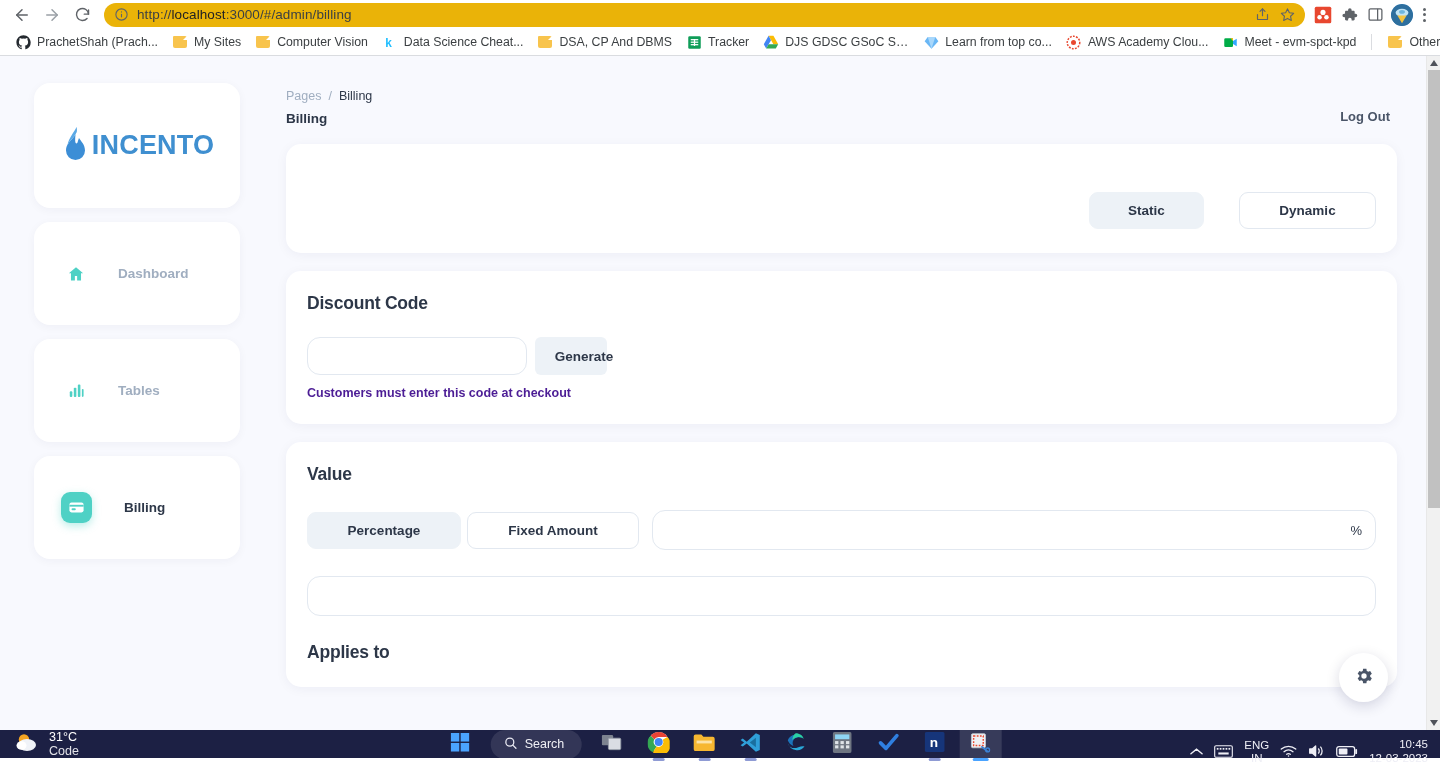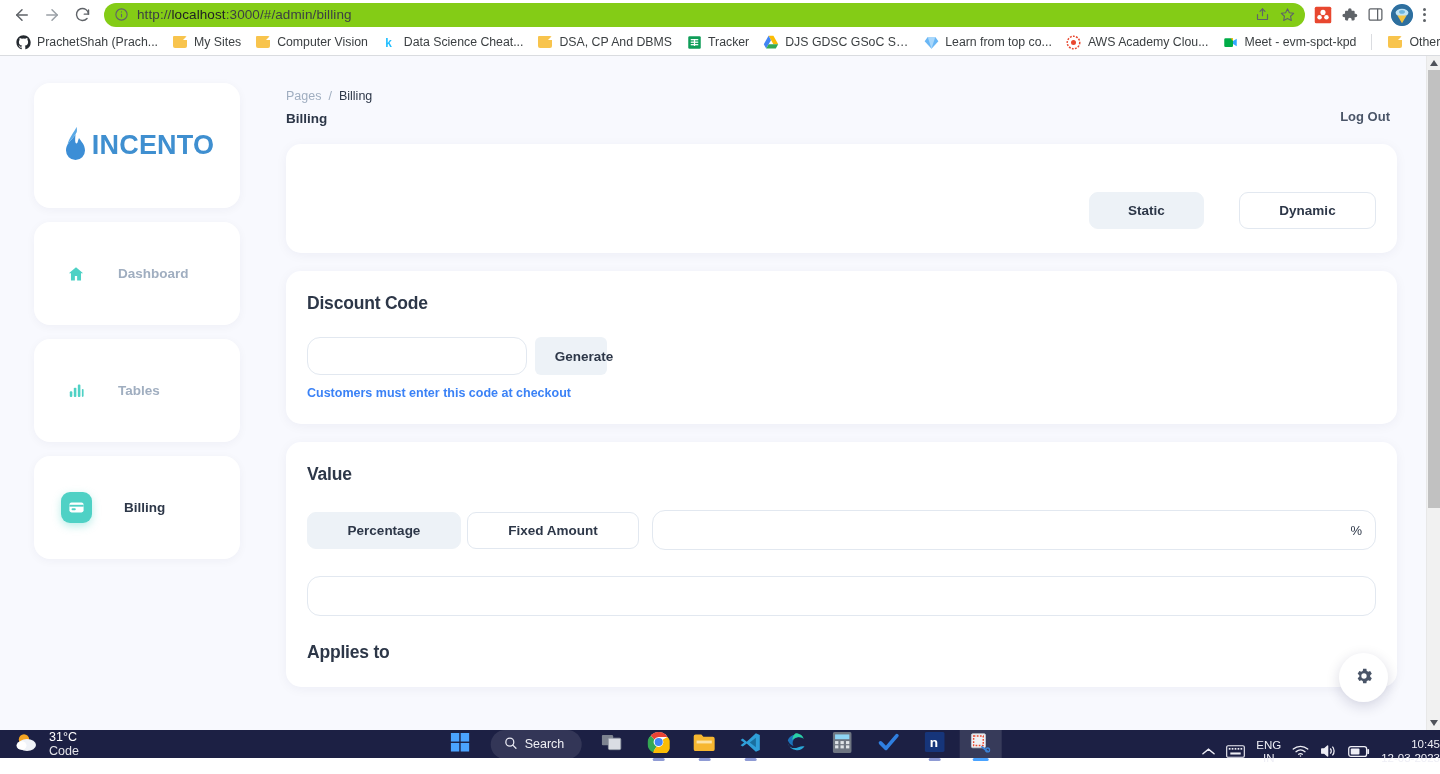--- a/index.html
+++ b/index.html
@@ -31,7 +31,7 @@
   .omnibox {
     flex: 1 1 auto;
     height: 24px; margin-left: 6px;
-    background: #84cc16;
+    background: #eab308;
     border-radius: 13px;
     display: flex; align-items: center;
     padding: 0 10px;

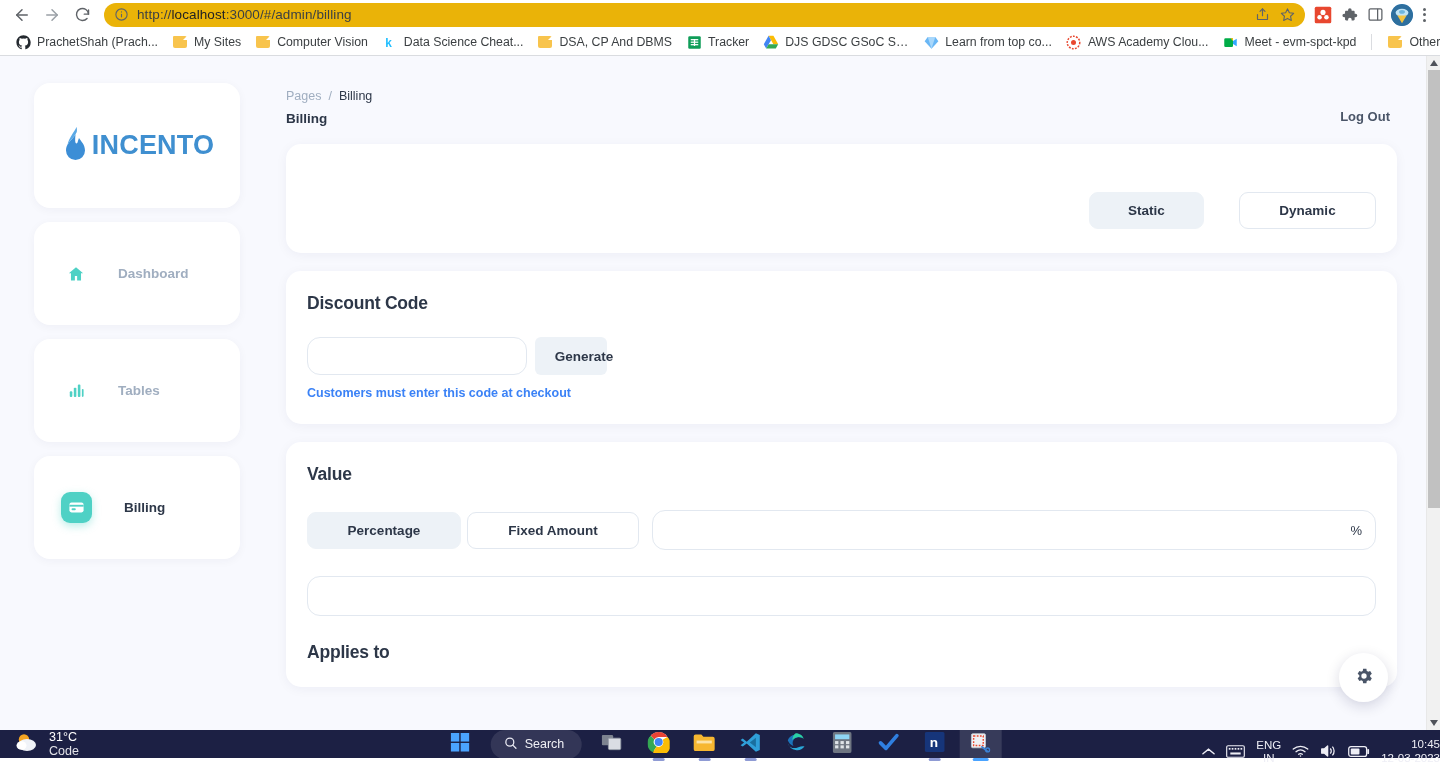--- a/index.html
+++ b/index.html
@@ -198,7 +198,7 @@
     padding-left: 26px;
   }
   .helper {
-    margin-top: 11px; font-size: 12.5px; font-weight: 700; color: #3b82f6;
+    margin-top: 11px; font-size: 12.5px; font-weight: 700; color: #4c1d95;
   }
 
   .value-row { display: flex; align-items: center; margin-top: 25px; gap: 6px; }

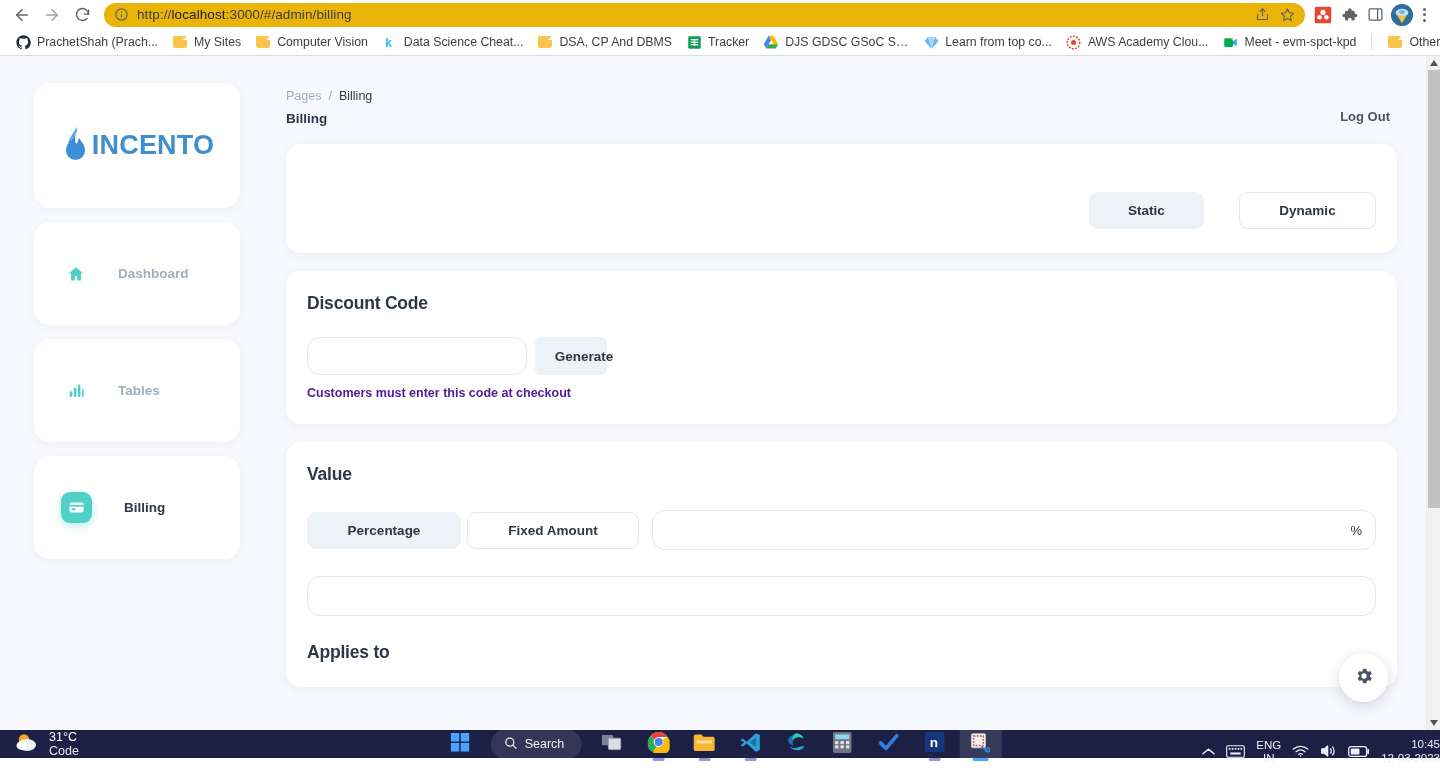--- a/index.html
+++ b/index.html
@@ -276,6 +276,7 @@
   .tray {
     position: absolute; right: 0; top: 0; height: 44px;
     display: flex; align-items: center; gap: 11px;
+    padding-right: 12px;
     font-size: 11.5px; color: #eeeef5;
   }
   .lang { text-align: center; line-height: 1.15; font-size: 11.5px; }

